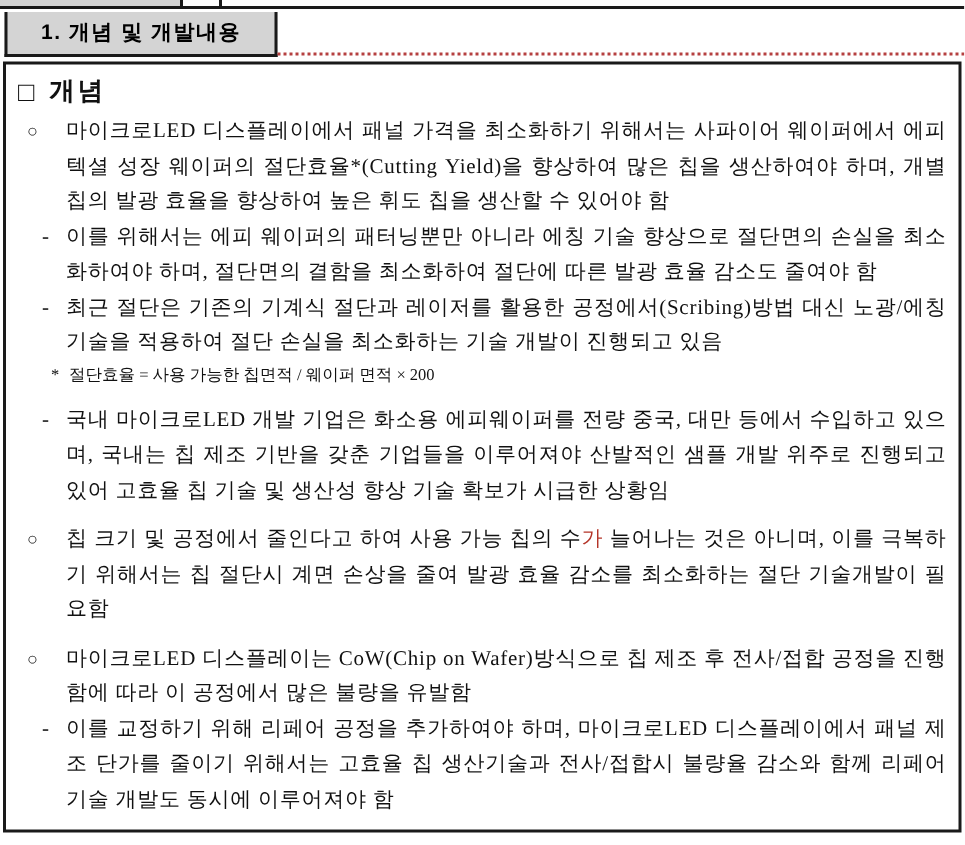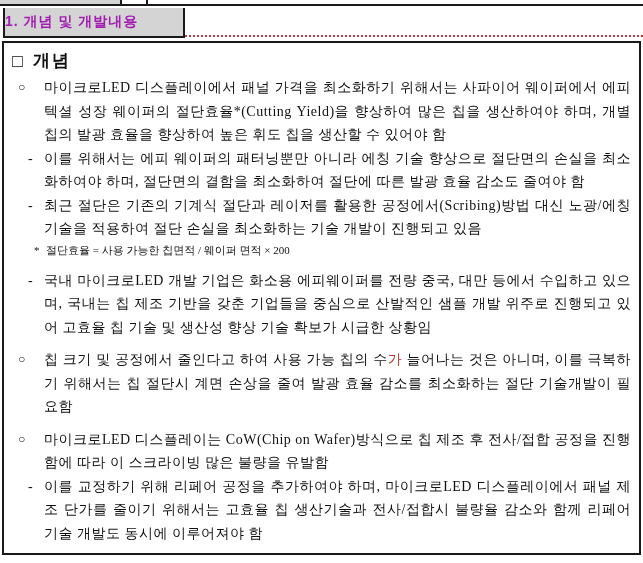--- a/index.html
+++ b/index.html
@@ -44,11 +44,12 @@
     border-top: none;
     display: flex;
     align-items: center;
+    justify-content: center;
     font-family: "Liberation Sans", "DejaVu Sans", sans-serif;
     font-weight: bold;
     font-size: 14px;
     letter-spacing: 1px;
-    color: #a21caf;
+    color: #000000;
   }
   .dotted-line {
     flex: 1;

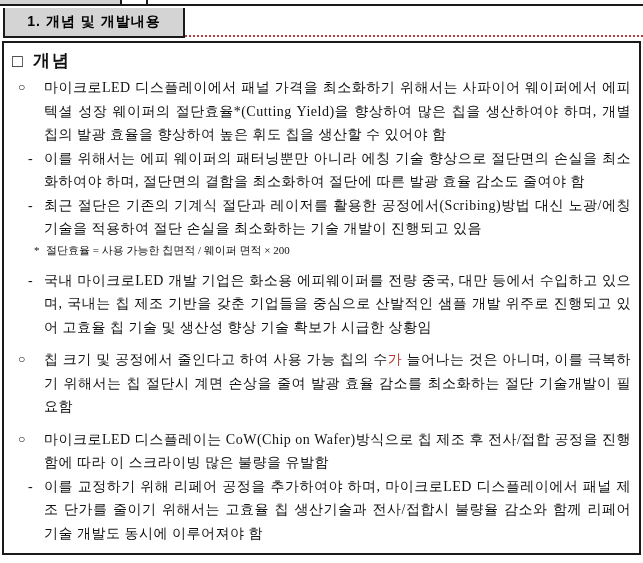--- a/index.html
+++ b/index.html
@@ -148,7 +148,7 @@
         </div>
         <div class="para indent-2 gap">
           <span class="marker">-</span>
-          <span class="ptext">국내 마이크로LED 개발 기업은 화소용 에피웨이퍼를 전량 중국, 대만 등에서 수입하고 있으며, 국내는 칩 제조 기반을 갖춘 기업들을 중심으로 산발적인 샘플 개발 위주로 진행되고 있어 고효율 칩 기술 및 생산성 향상 기술 확보가 시급한 상황임</span>
+          <span class="ptext">국내 마이크로LED 개발 기업은 화소용 에피웨이퍼를 전량 중국, 대만 등에서 수입하고 있으며, 국내는 칩 제조 기반을 갖춘 기업들을 이루어져야 산발적인 샘플 개발 위주로 진행되고 있어 고효율 칩 기술 및 생산성 향상 기술 확보가 시급한 상황임</span>
         </div>
         <div class="para indent-1 gap">
           <span class="marker">○</span>

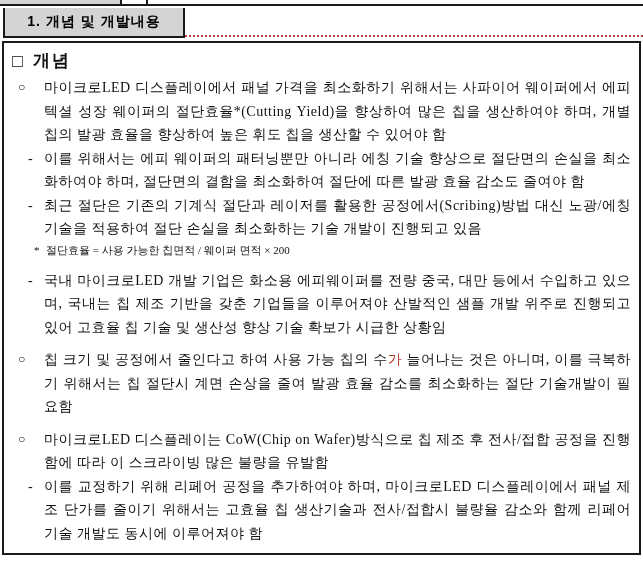--- a/index.html
+++ b/index.html
@@ -156,7 +156,7 @@
         </div>
         <div class="para indent-1 gap">
           <span class="marker">○</span>
-          <span class="ptext">마이크로LED 디스플레이는 CoW(Chip on Wafer)방식으로 칩 제조 후 전사/접합 공정을 진행함에 따라 이 스크라이빙 많은 불량을 유발함</span>
+          <span class="ptext">마이크로LED 디스플레이는 CoW(Chip on Wafer)방식으로 칩 제조 후 전사/접합 공정을 진행함에 따라 이 공정에서 많은 불량을 유발함</span>
         </div>
         <div class="para indent-2">
           <span class="marker">-</span>

